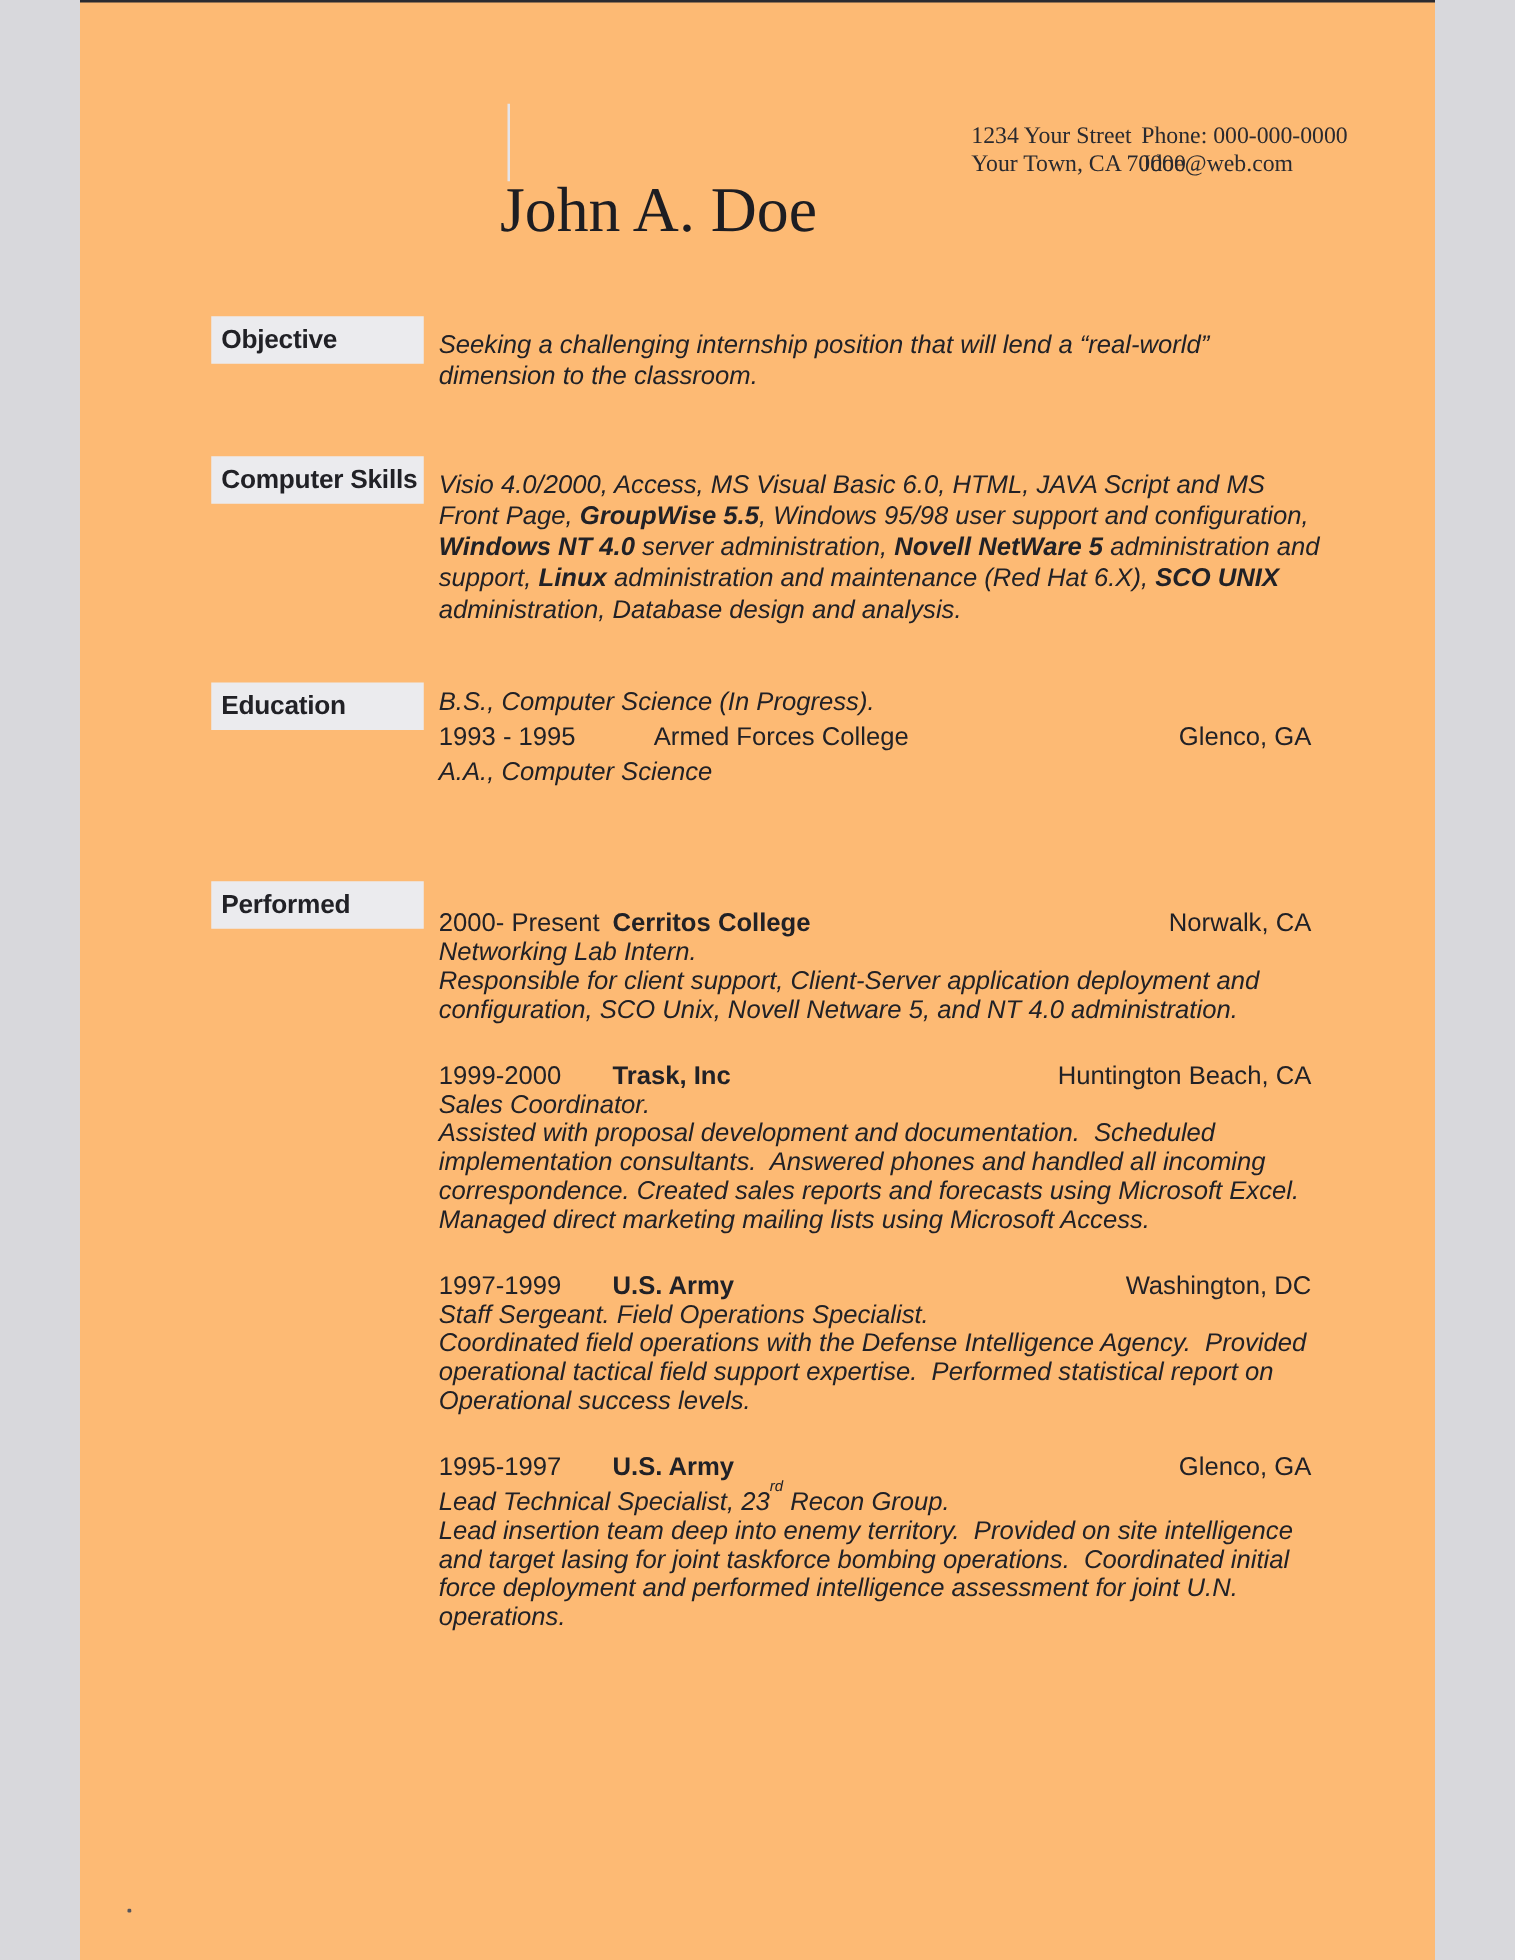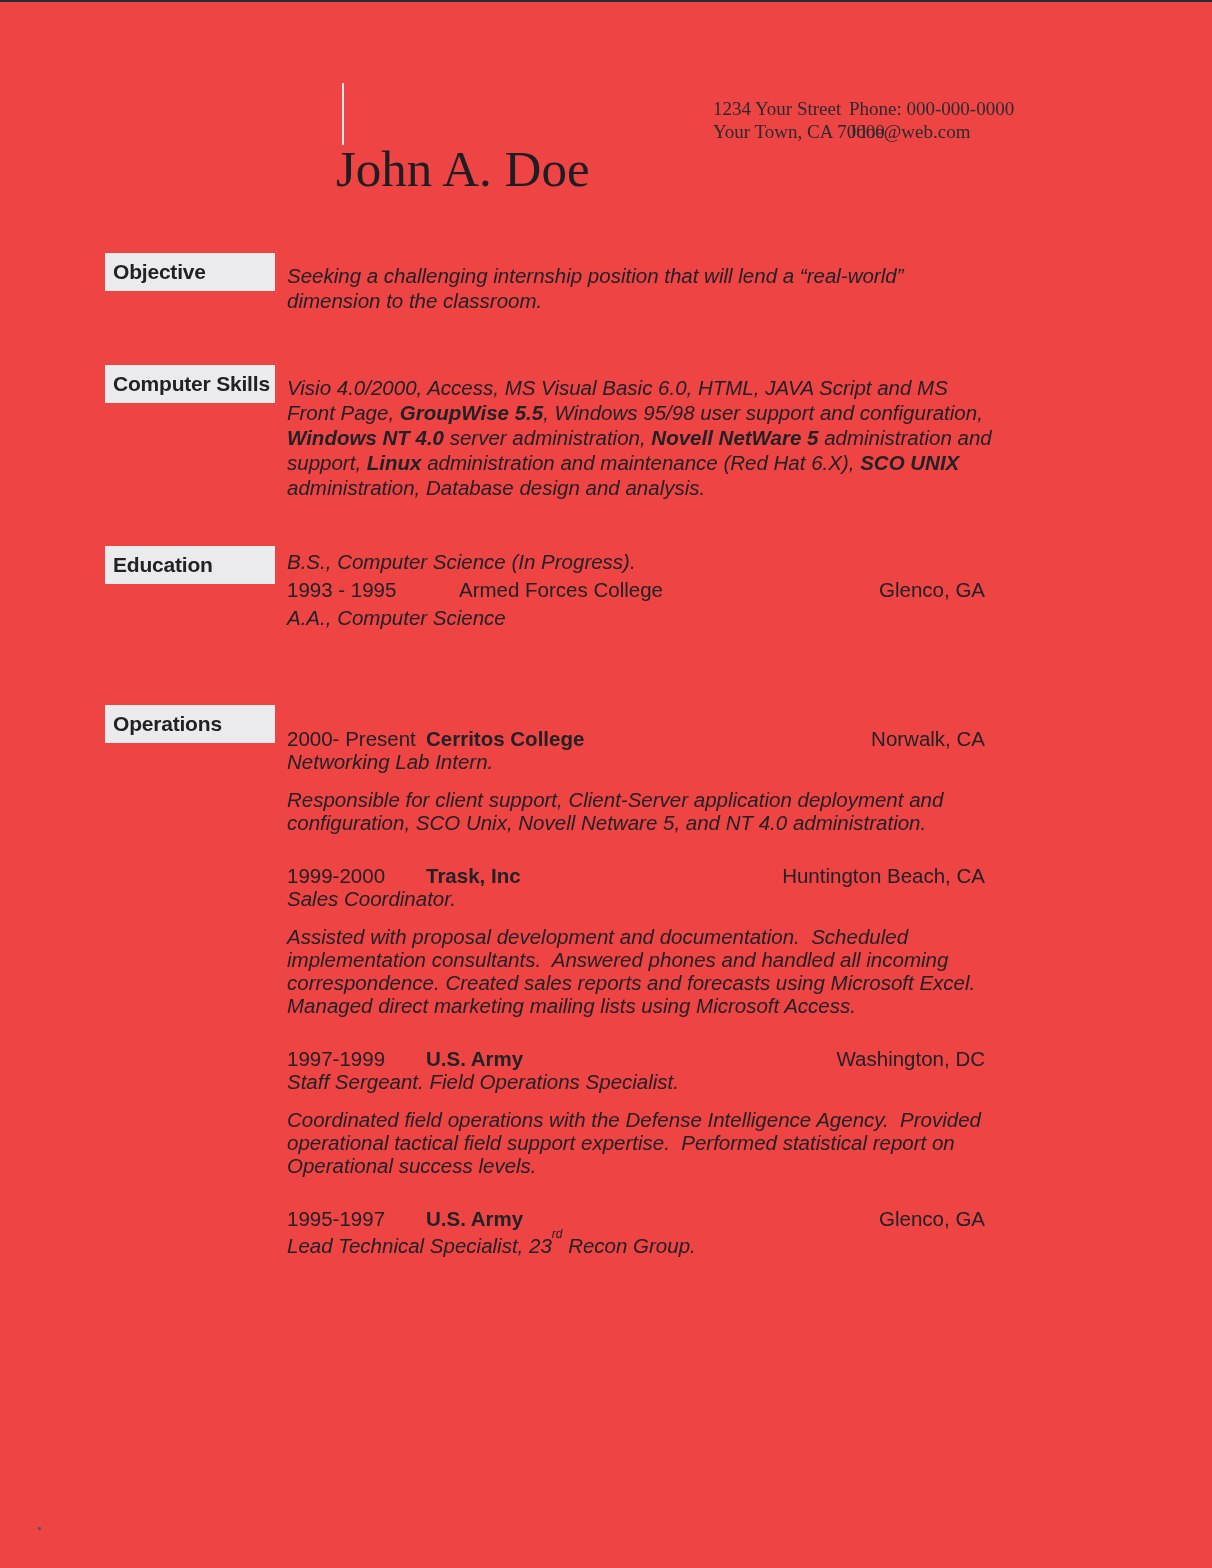--- a/index.html
+++ b/index.html
@@ -4,8 +4,8 @@
 <style>
   html,body{margin:0;padding:0;background:#d8d8dc;}
   .page{
-    position:relative;width:1212px;height:1568px;margin:0 auto;
-    background:#ef4444;color:#212126;overflow:hidden;
+    position:relative;width:1084px;height:1568px;margin:0 auto;
+    background:#fdba74;color:#212126;overflow:hidden;
     font-family:"Liberation Sans",sans-serif;
   }
   .top-bar{position:absolute;top:0;left:0;width:100%;height:2px;background:#2b2b30;}

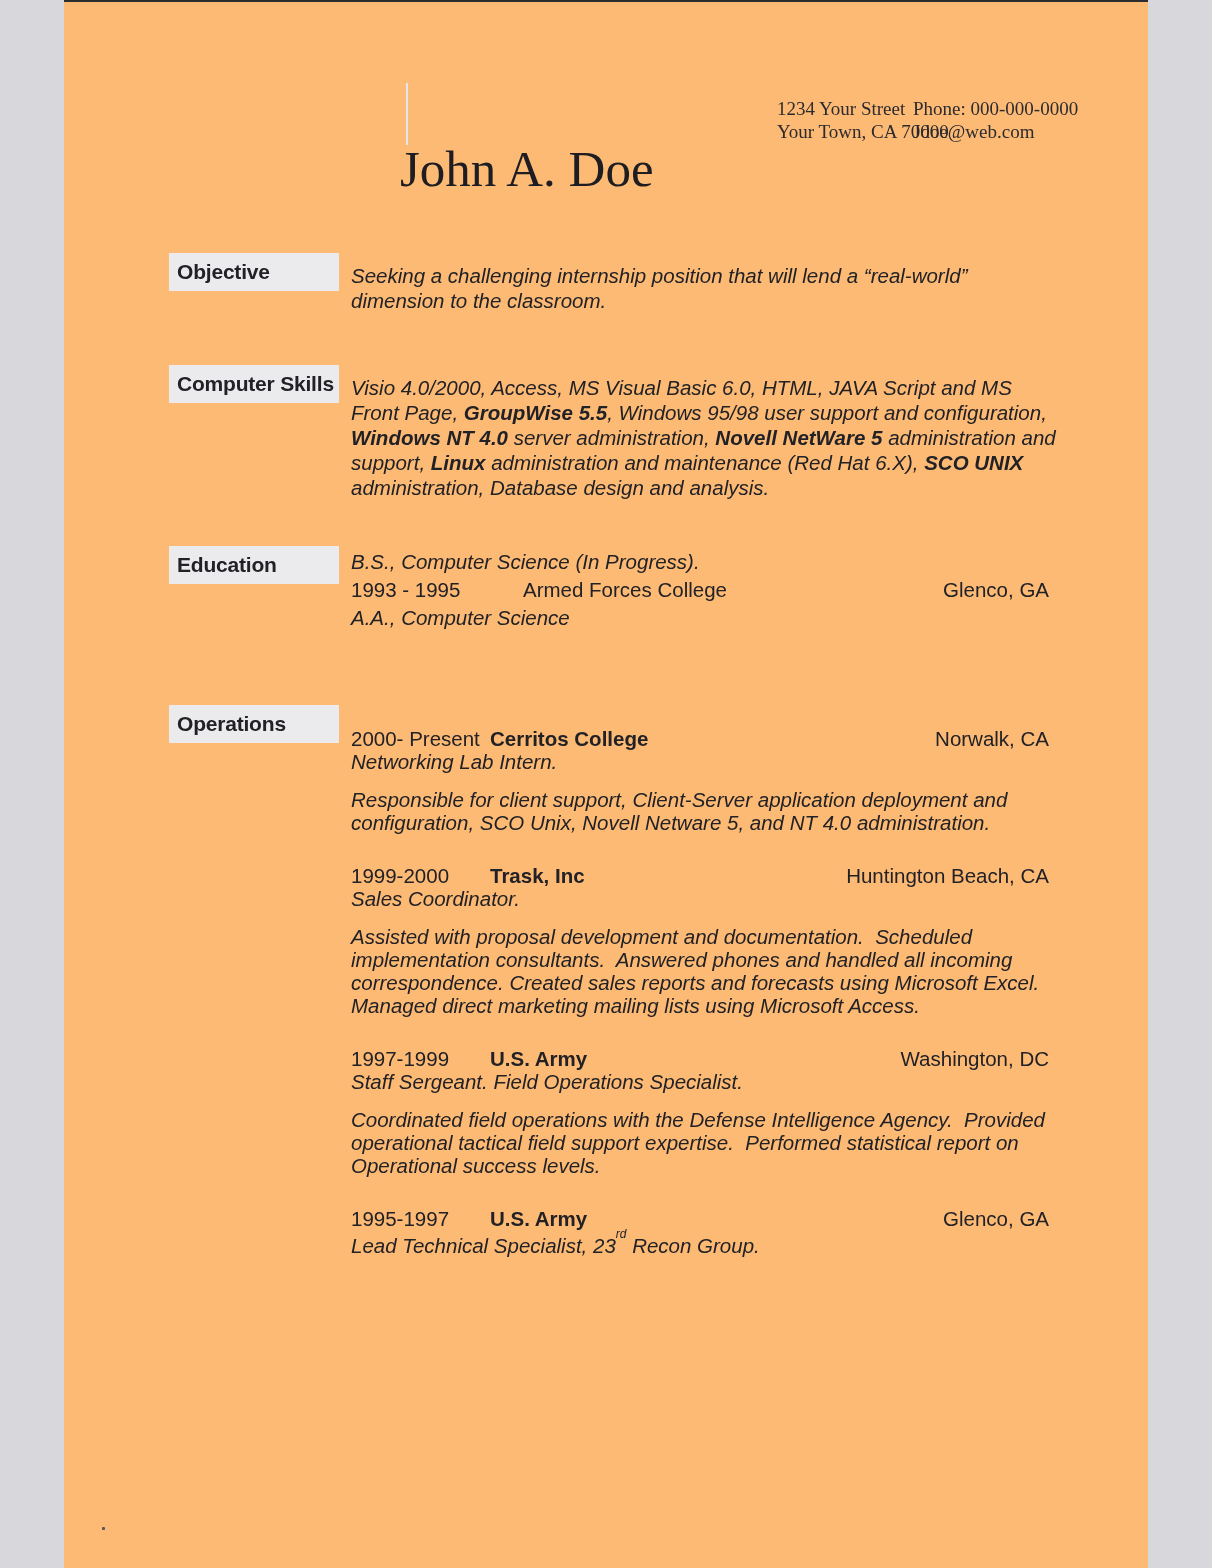--- a/index.html
+++ b/index.html
@@ -104,7 +104,7 @@
 
   <section class="sec sec-experience">
     <div class="label-box">
-      <span>Operations</span>
+      <span>Performed</span>
     </div>
     <div class="content">
 

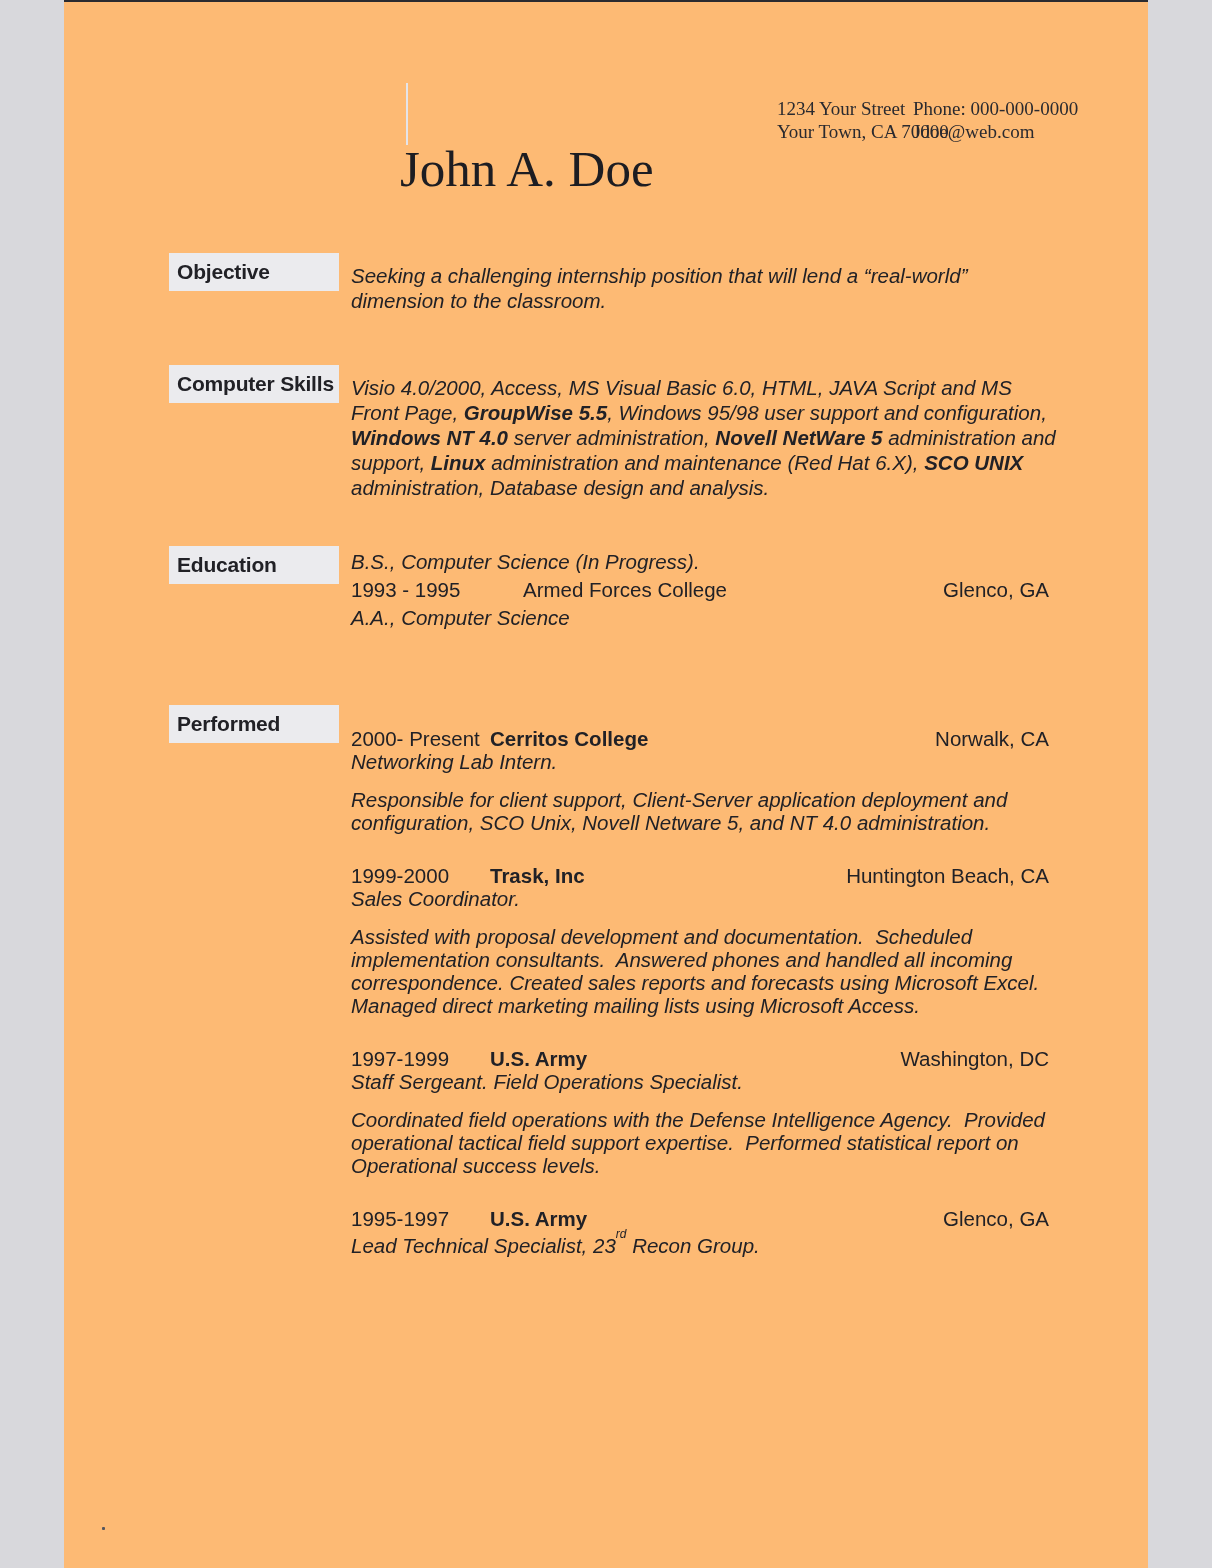--- a/index.html
+++ b/index.html
@@ -43,7 +43,7 @@
   .loc{margin-left:auto;text-align:right;white-space:nowrap;}
   .edu-row + .edu-row{}
   .xentry{margin-bottom:30px;}
-  .desc{margin-top:15px;}
+  .desc{margin-top:0;}
   sup.ord{font-size:12px;position:relative;top:-7px;font-style:italic;}
   .stray-dot{position:absolute;left:38px;top:1527px;width:3px;height:3px;background:#55555c;border-radius:1px;}
 </style>

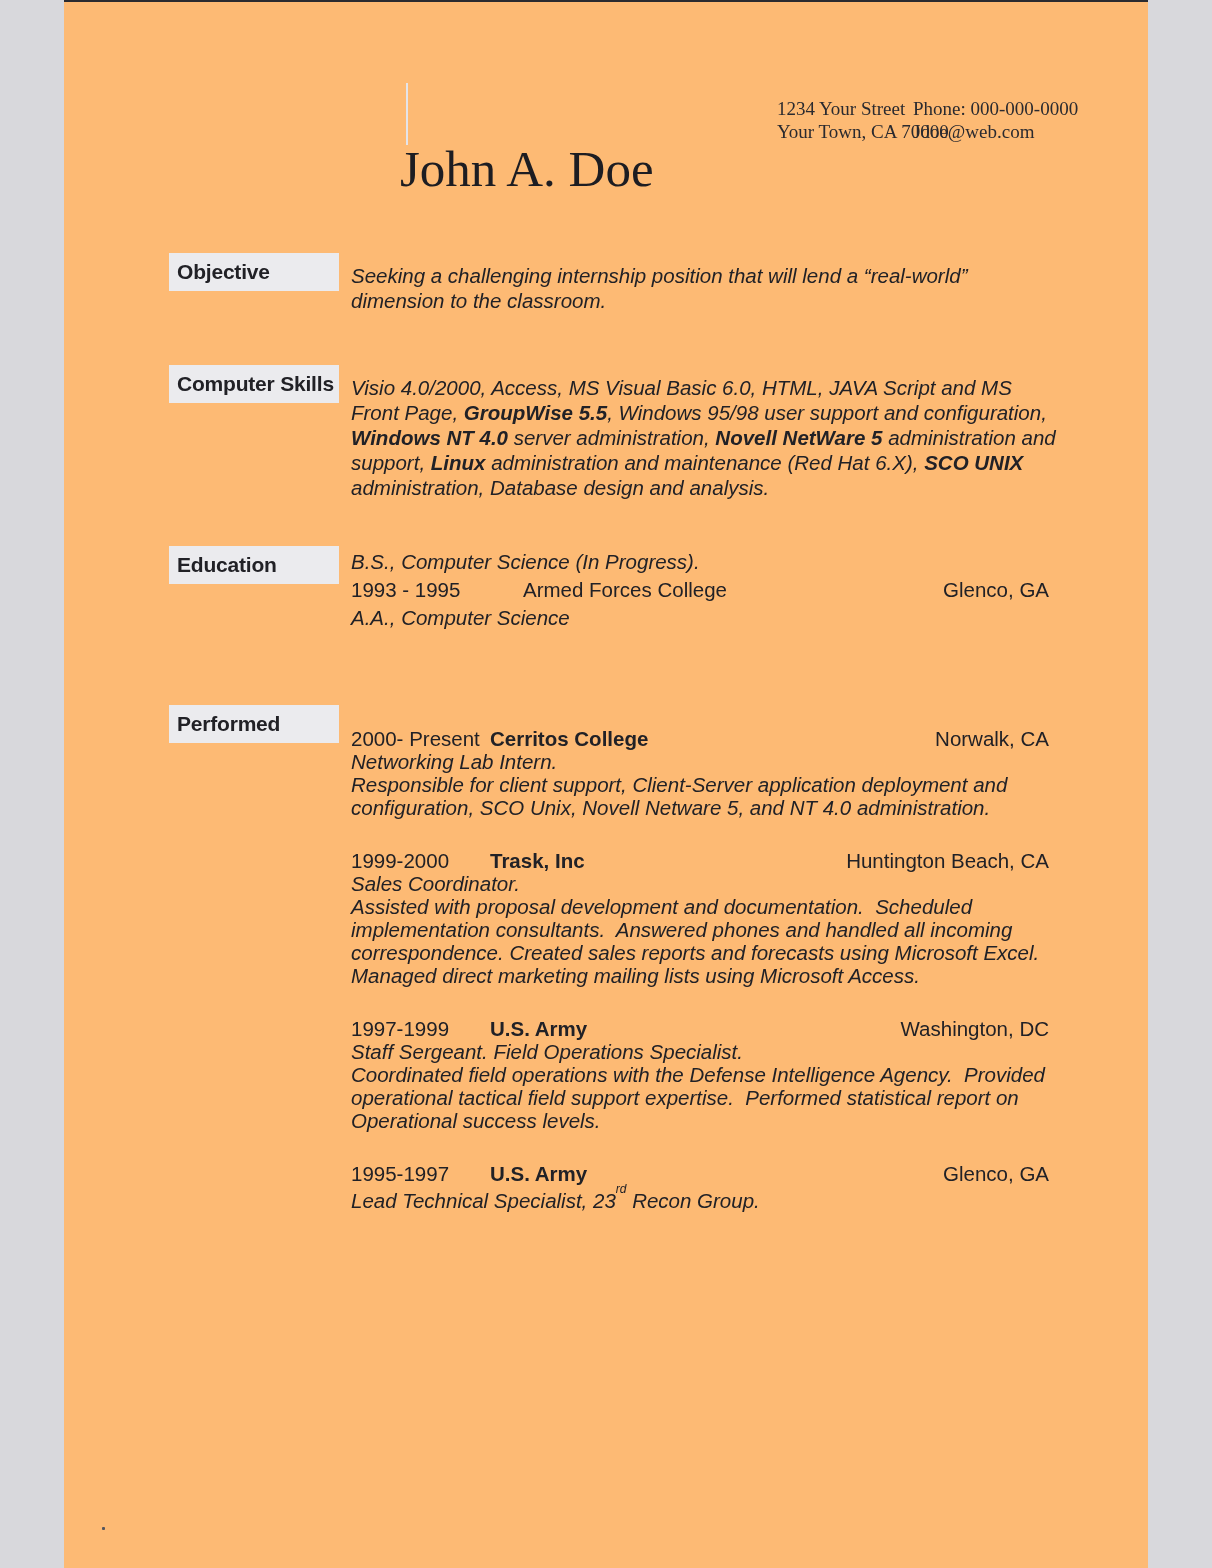--- a/index.html
+++ b/index.html
@@ -145,6 +145,7 @@
           <span class="loc">Glenco, GA</span>
         </div>
         <div class="it"><span>Lead Technical Specialist, 23</span><sup class="ord">rd</sup><span> Recon Group.</span></div>
+        <p class="it pre desc">Lead insertion team deep into enemy territory.  Provided on site intelligence and target lasing for joint taskforce bombing operations.  Coordinated initial force deployment and performed intelligence assessment for joint U.N. operations.</p>
       </div>
 
     </div>

